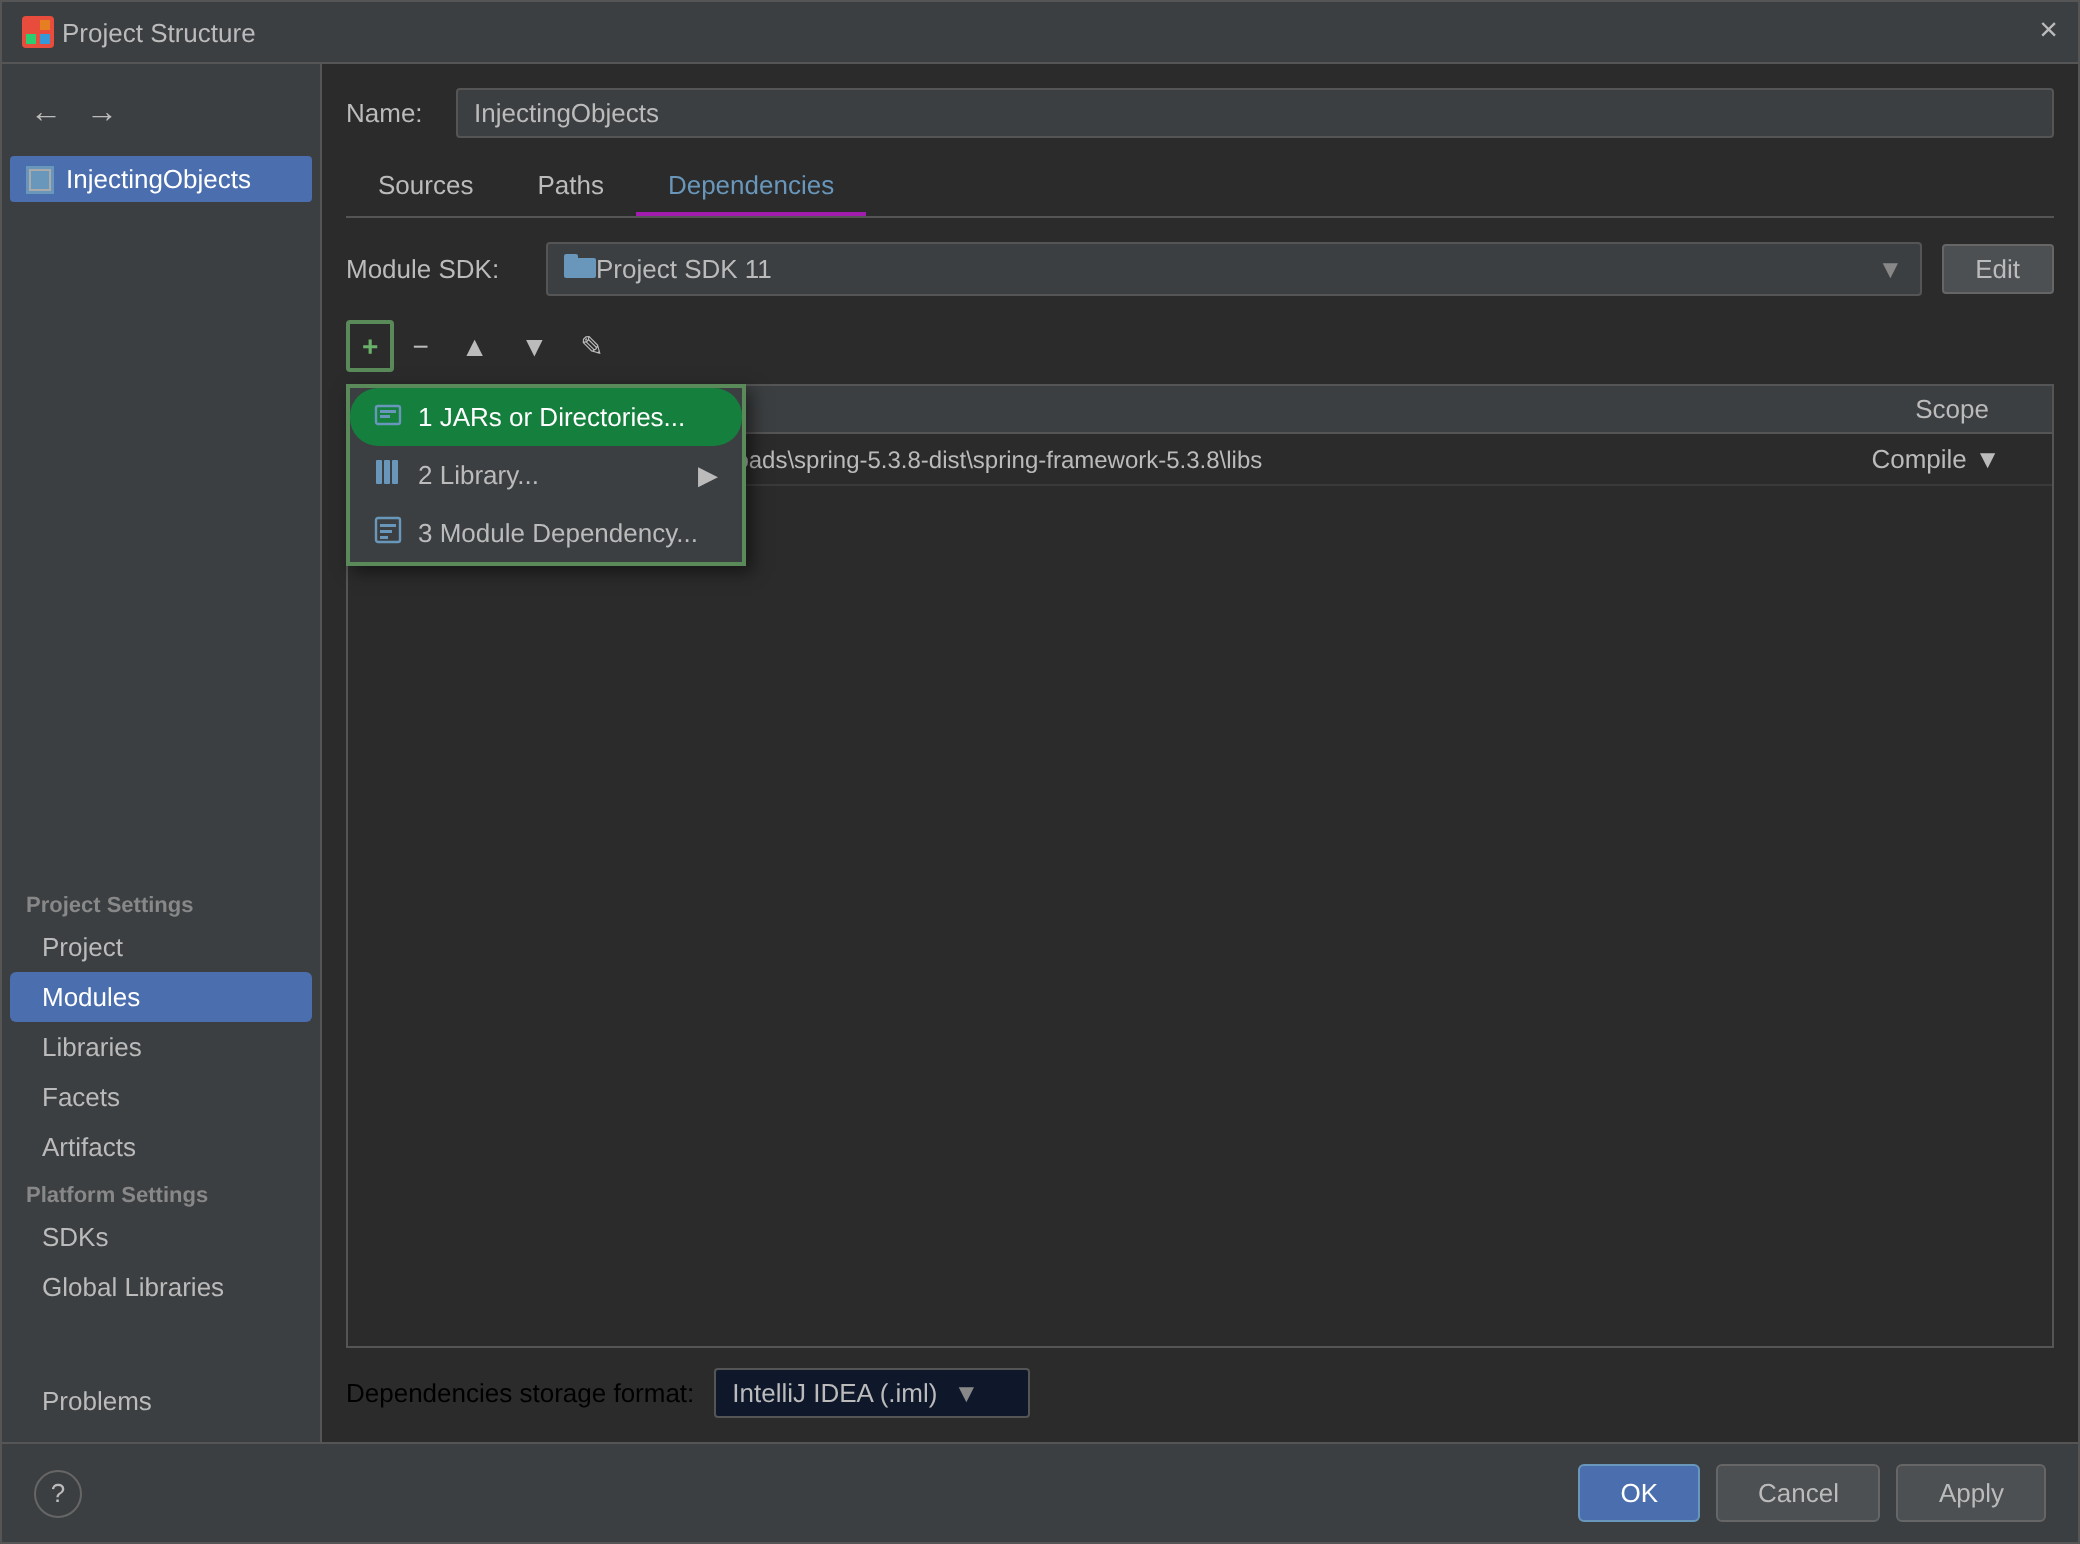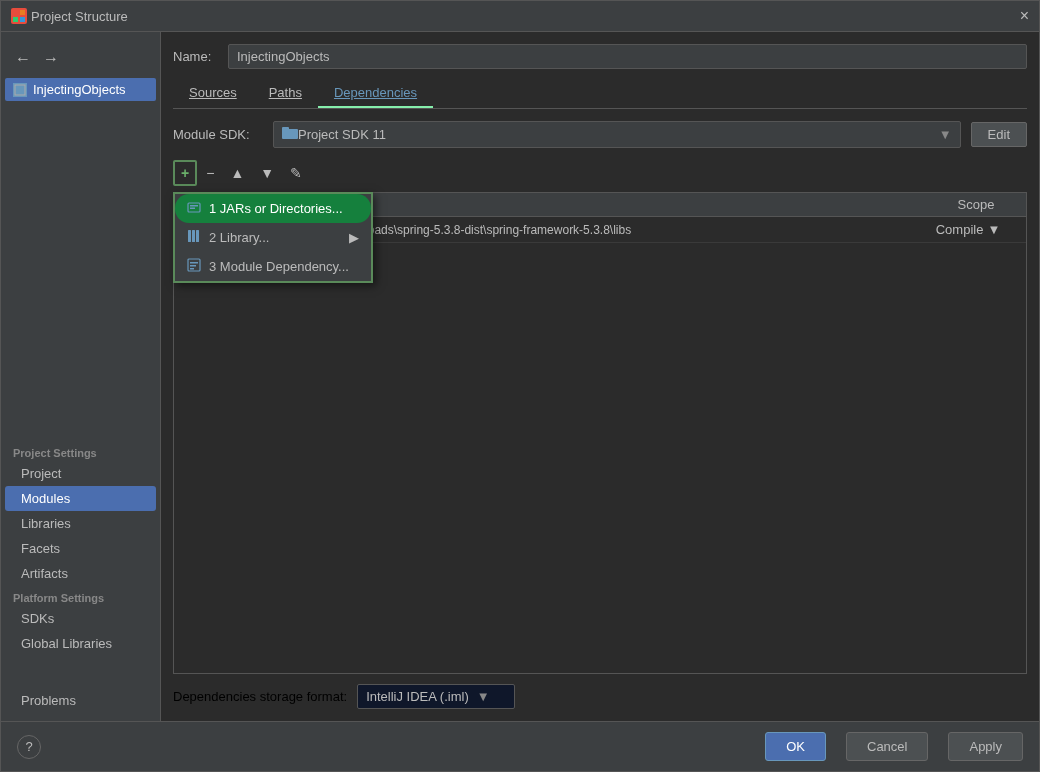--- a/index.html
+++ b/index.html
@@ -25,7 +25,7 @@
     .name-label { color: #bbb; min-width: 45px; }
     .name-input { flex: 1; background: #3c3f41; border: 1px solid #555; color: #bbb; padding: 4px 8px; border-radius: 2px; }
     .tabs { display: flex; border-bottom: 1px solid #555; margin-bottom: 12px; }
-    .tab { padding: 6px 16px; color: #bbb; cursor: pointer; border-bottom: 2px solid transparent; text-decoration: underline; }
+    .tab { padding: 6px 16px; color: #bbb; cursor: pointer; border-bottom: 2px solid transparent; }
     .tab.active { color: #6897bb; border-bottom: 2px solid #86efac; }
     .sdk-row { display: flex; align-items: center; gap: 10px; margin-bottom: 12px; }
     .sdk-label { color: #bbb; min-width: 90px; }

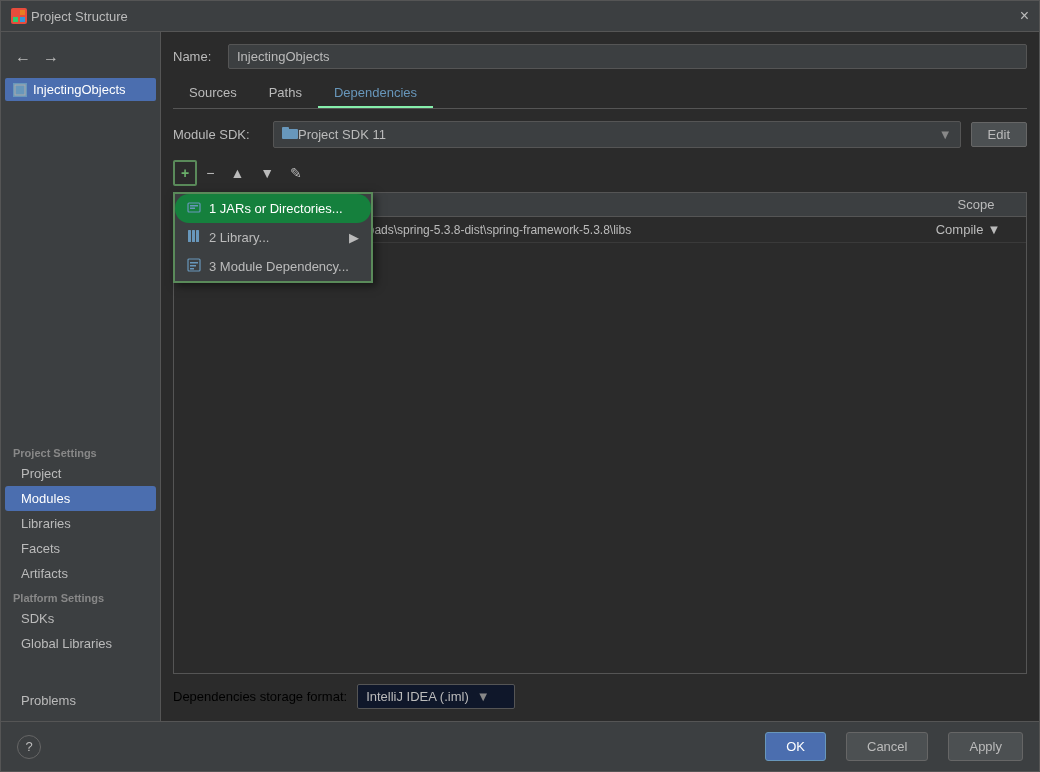--- a/index.html
+++ b/index.html
@@ -26,7 +26,7 @@
     .name-input { flex: 1; background: #3c3f41; border: 1px solid #555; color: #bbb; padding: 4px 8px; border-radius: 2px; }
     .tabs { display: flex; border-bottom: 1px solid #555; margin-bottom: 12px; }
     .tab { padding: 6px 16px; color: #bbb; cursor: pointer; border-bottom: 2px solid transparent; }
-    .tab.active { color: #6897bb; border-bottom: 2px solid #86efac; }
+    .tab.active { color: #6897bb; border-bottom: 2px solid #a21caf; }
     .sdk-row { display: flex; align-items: center; gap: 10px; margin-bottom: 12px; }
     .sdk-label { color: #bbb; min-width: 90px; }
     .sdk-select { flex: 1; background: #3c3f41; border: 1px solid #555; color: #bbb; padding: 4px 8px; border-radius: 2px; display: flex; align-items: center; justify-content: space-between; cursor: pointer; }

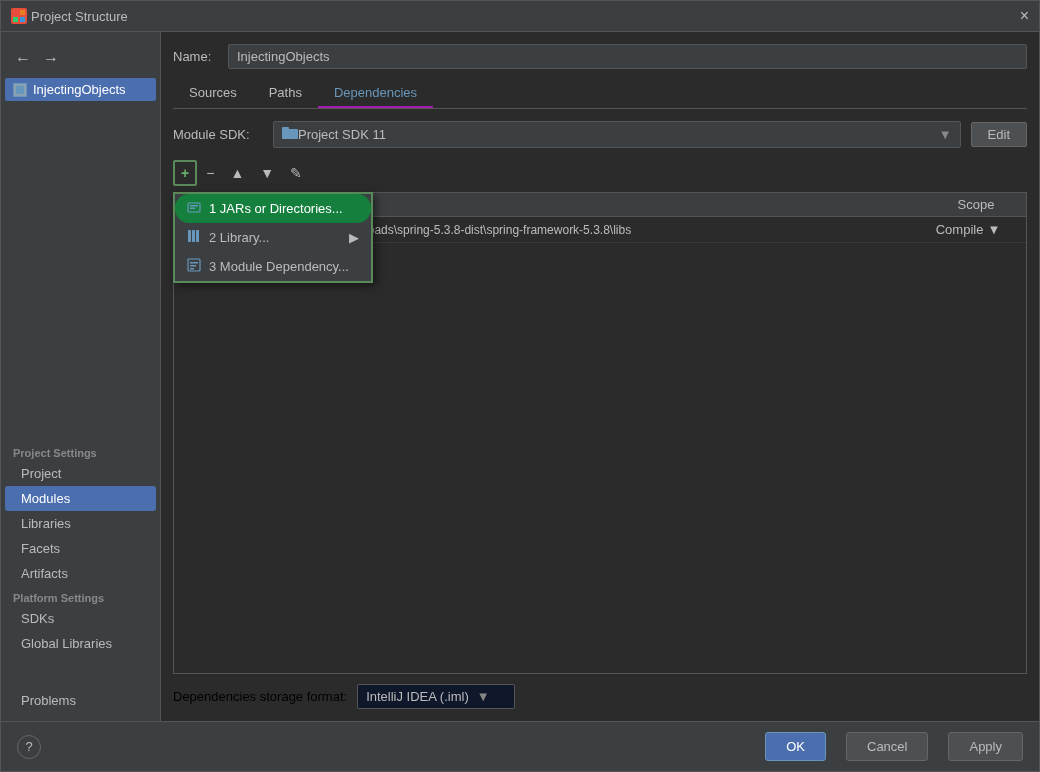--- a/index.html
+++ b/index.html
@@ -49,7 +49,7 @@
     .storage-select { background: #0f172a; border: 1px solid #555; color: #bbb; padding: 4px 24px 4px 8px; border-radius: 2px; cursor: pointer; display: flex; align-items: center; gap: 8px; }
     .footer { background: #3c3f41; border-top: 1px solid #555; padding: 10px 16px; display: flex; justify-content: space-between; align-items: center; }
     .footer-left { color: #bbb; }
-    .footer-right { display: flex; gap: 20px; justify-content: space-between; }
+    .footer-right { display: flex; gap: 8px; justify-content: space-between; }
     .footer-btn { padding: 6px 20px; border-radius: 3px; border: 1px solid #666; cursor: pointer; color: #bbb; background: #4c5052; }
     .footer-btn.primary { background: #4b6eaf; border-color: #6897bb; color: white; }
     .help-btn { width: 24px; height: 24px; border-radius: 50%; border: 1px solid #666; background: none; color: #bbb; cursor: pointer; display: flex; align-items: center; justify-content: center; font-size: 13px; }

